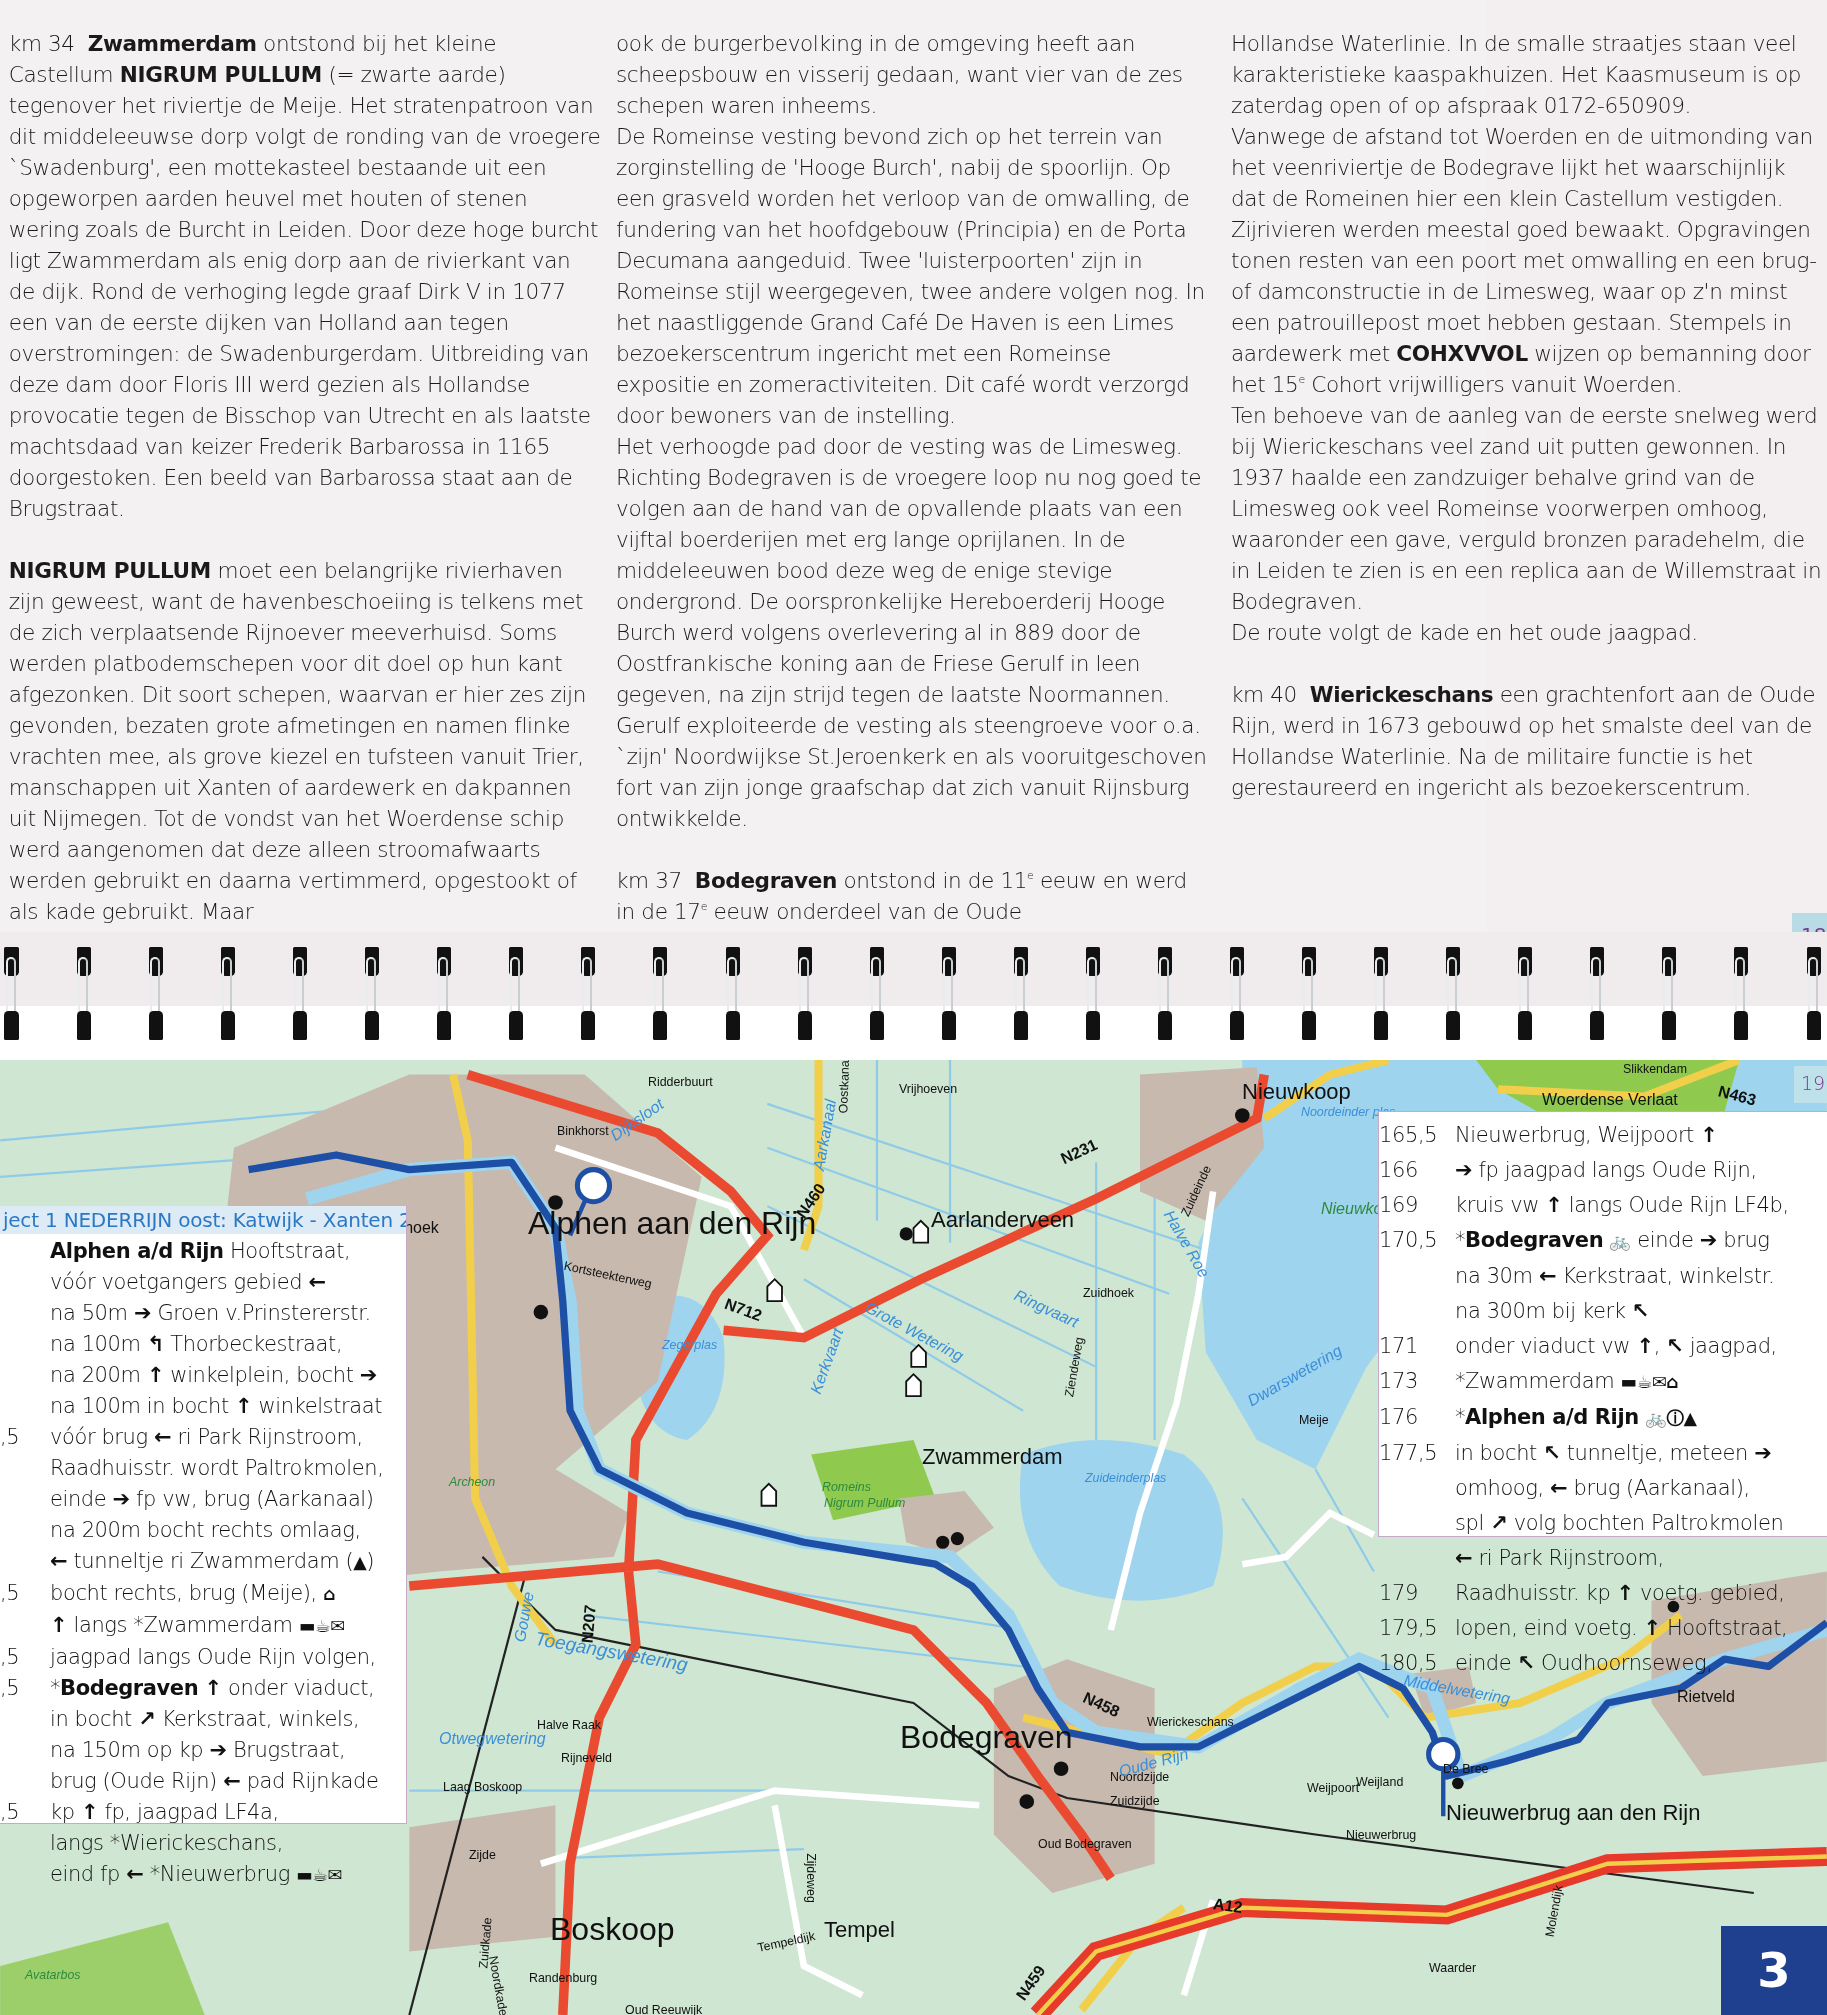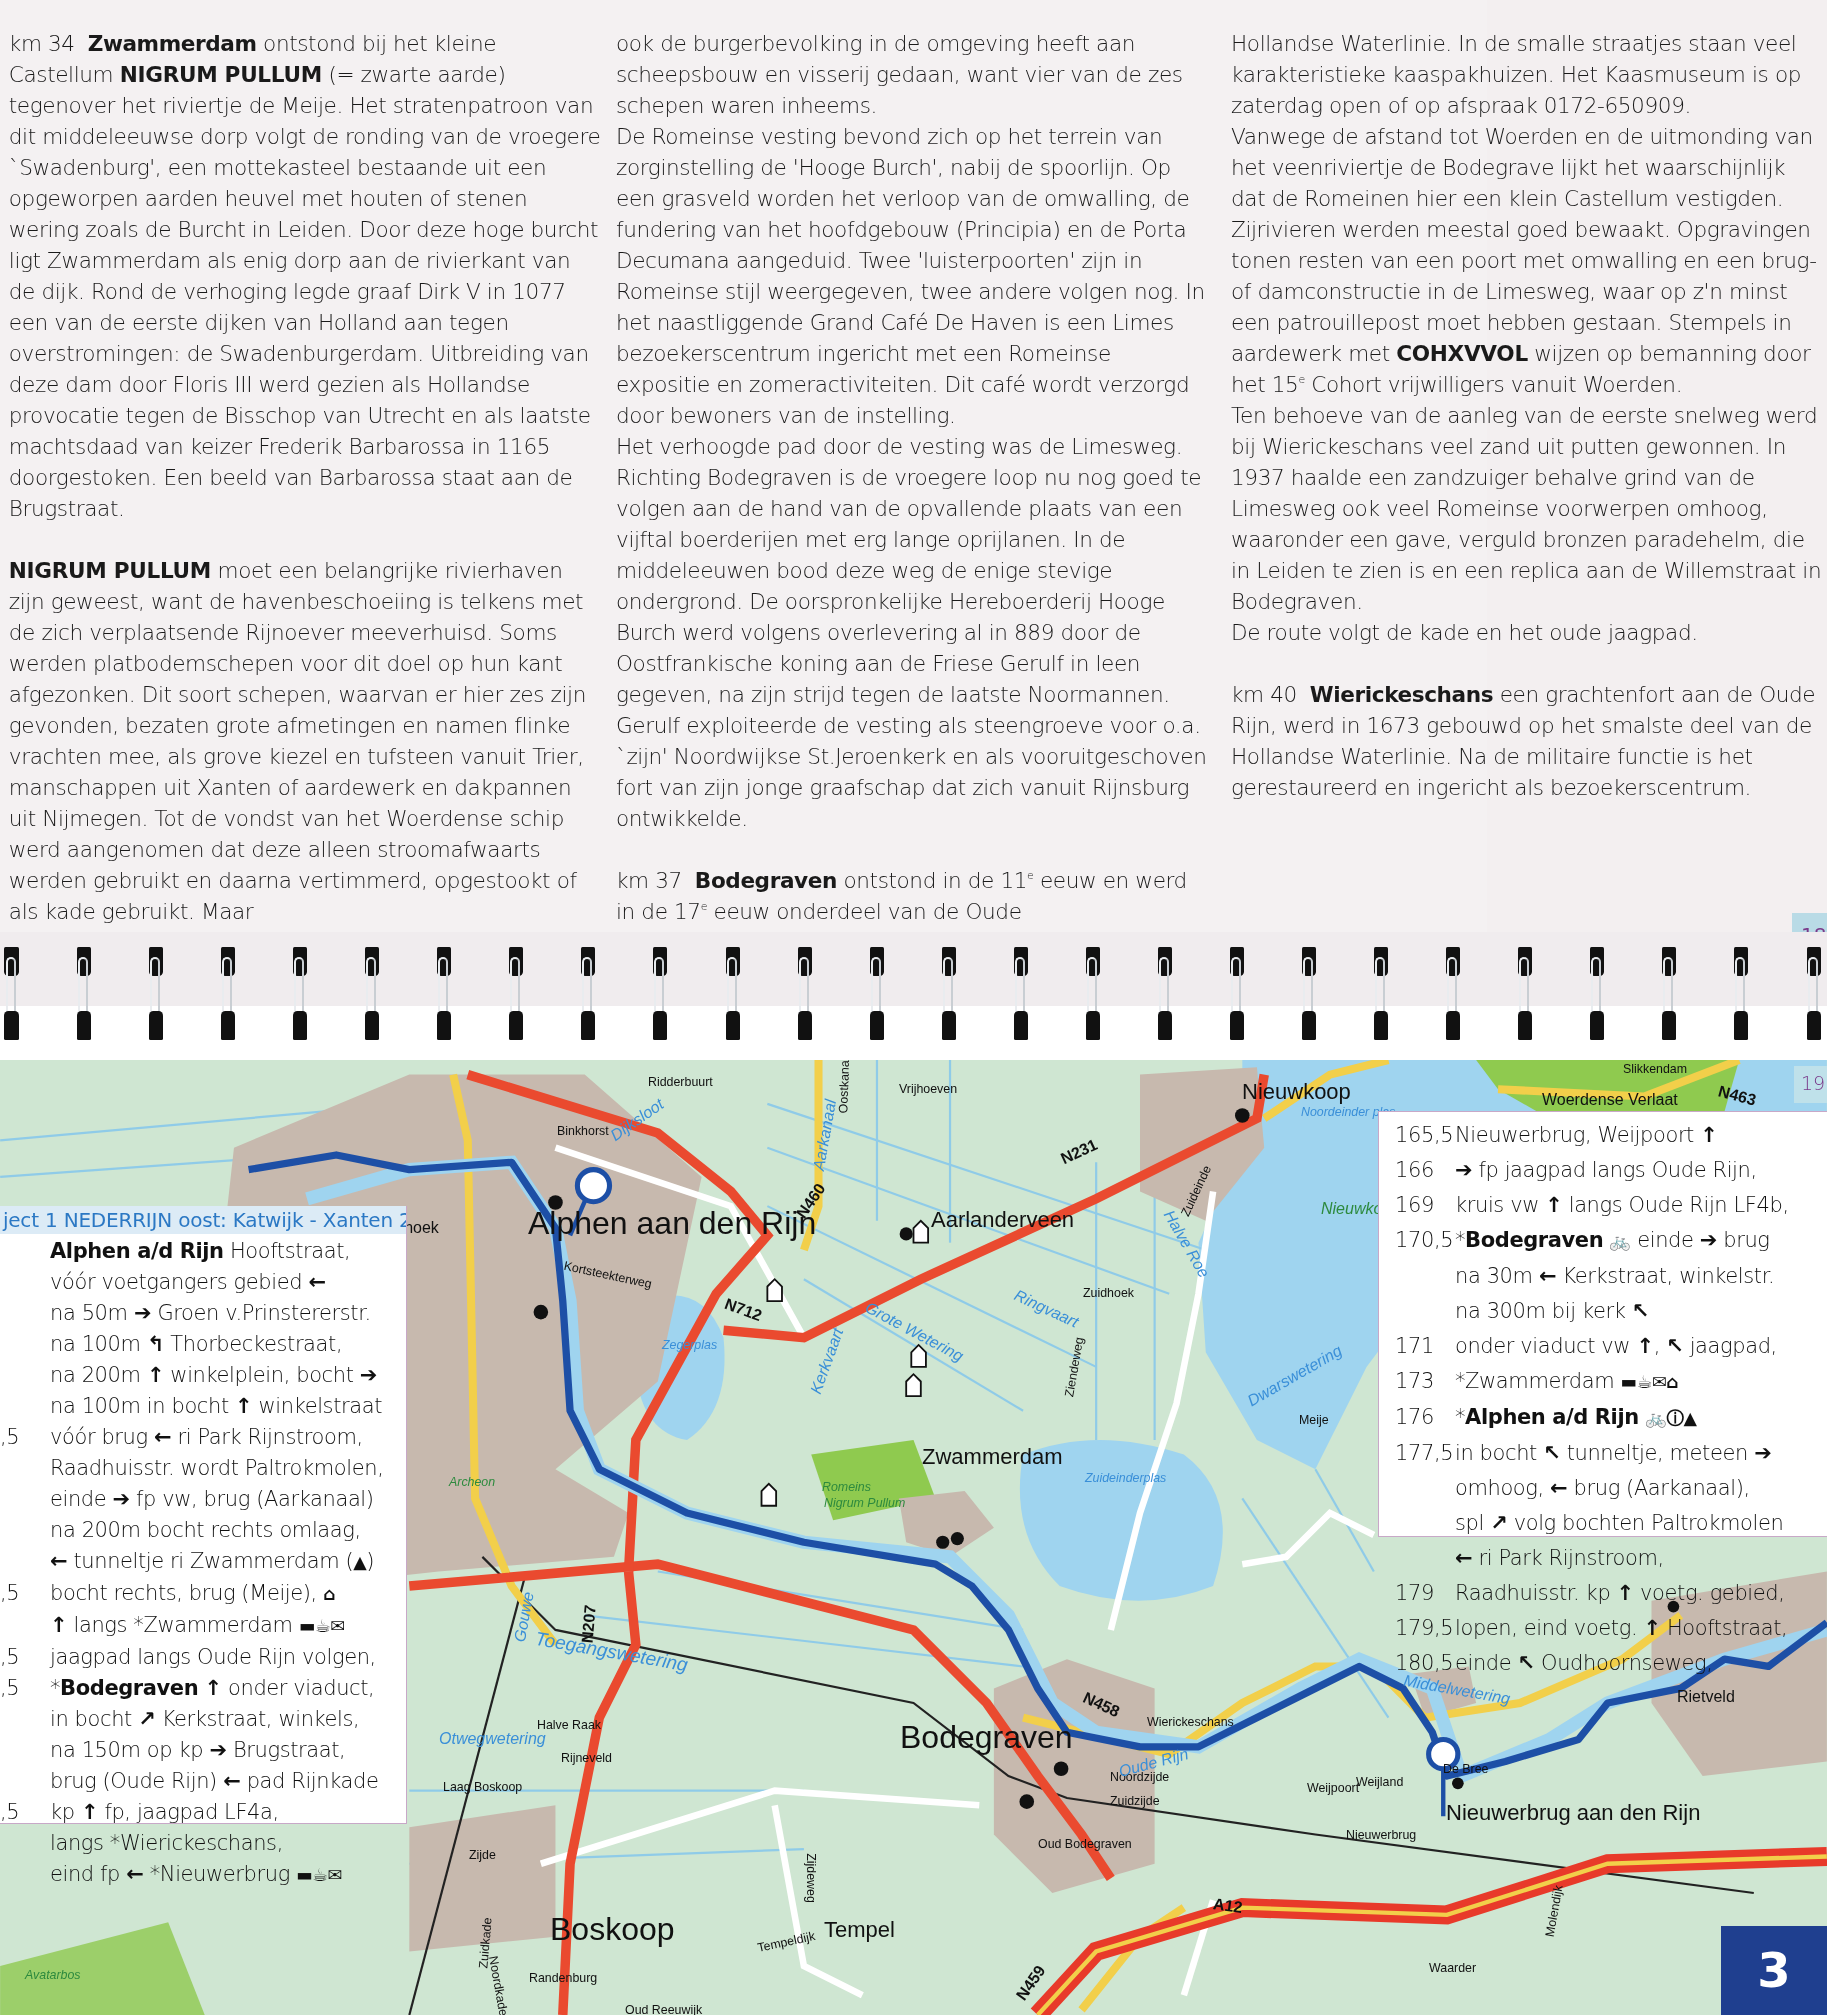--- a/index.html
+++ b/index.html
@@ -56,7 +56,7 @@
   .left-box .rows { padding-top: 1.5px; }
   .left-box .km { width: 50px; text-align: left; padding-left: 0; }
   .right-box { left: 1378px; top: 51px; width: 449px; height: 426px; padding-top: 5.8px; border-left: 1.5px solid #c8a8c8; border-bottom: 1.5px solid #c8a8c8; border-top: 1.5px solid #c8a8c8; }
-  .right-box .km { width: 76px; padding-left: 16px; }
+  .right-box .km { width: 76px; }
   .right-box .row { line-height: 35px; }
 </style>
 </head>

